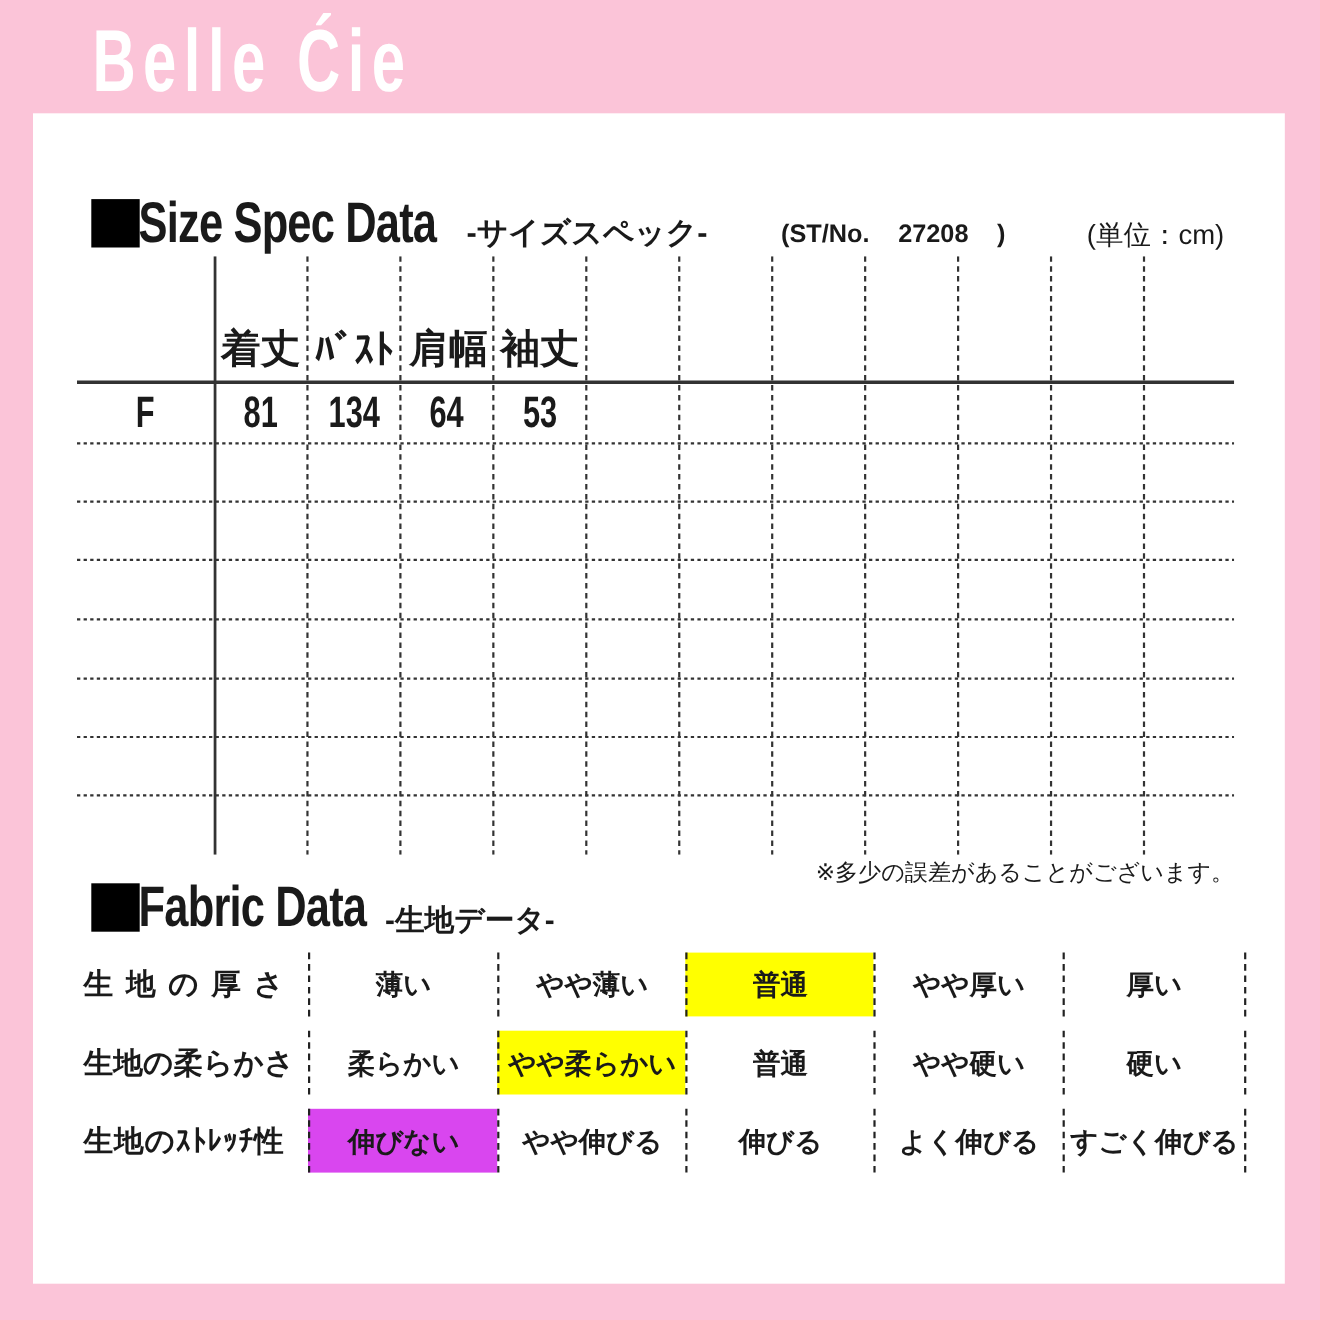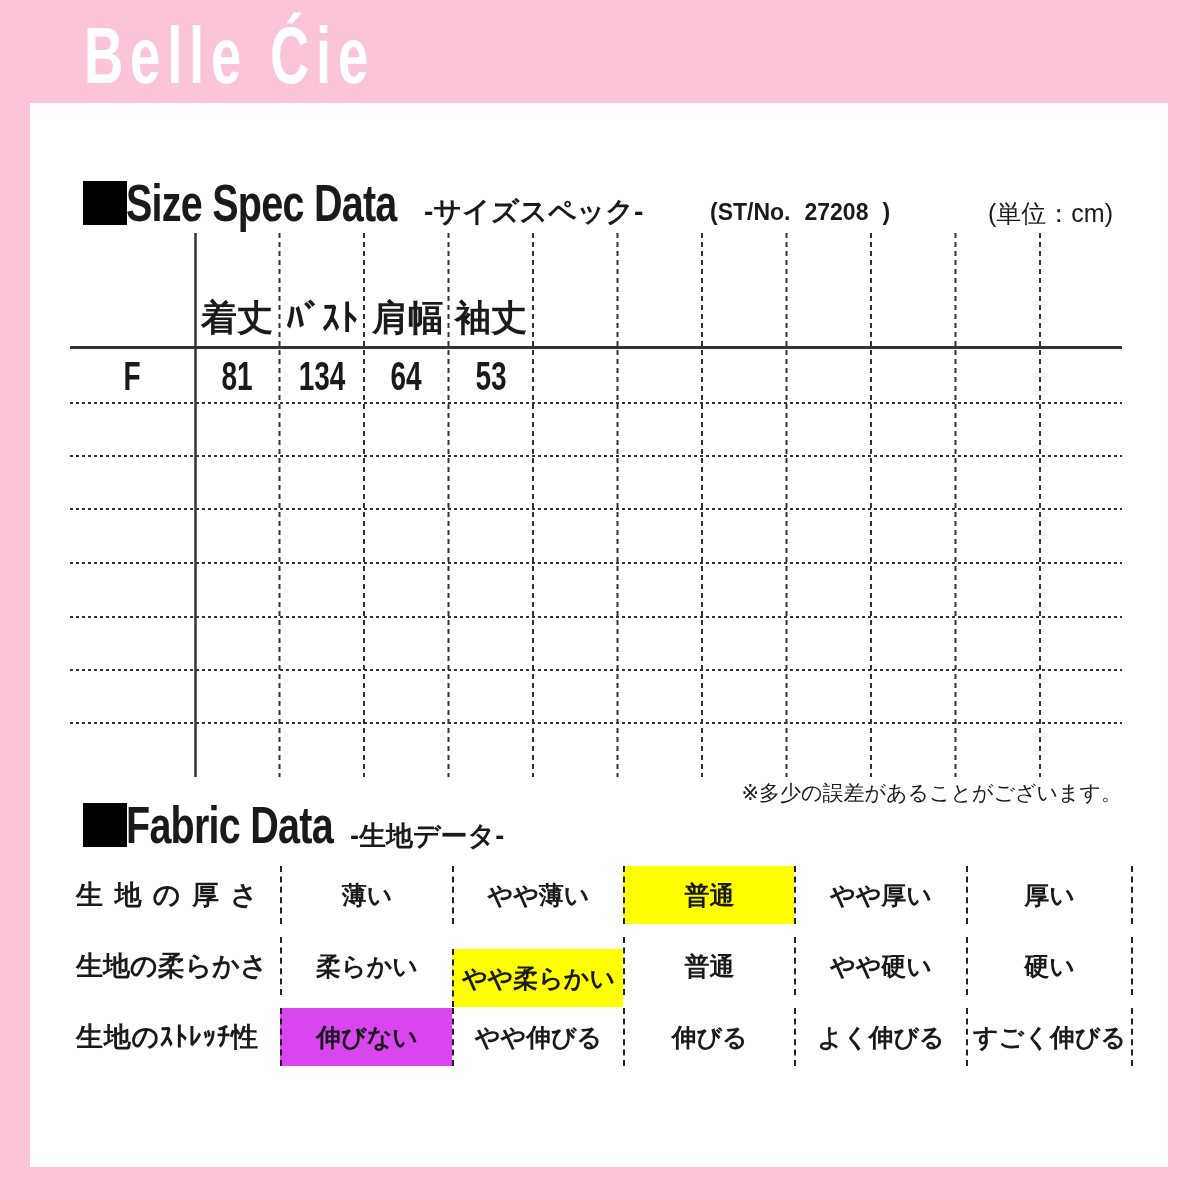--- a/index.html
+++ b/index.html
@@ -36,7 +36,7 @@
   }
   .sec-sub{position:absolute;font-size:28px;line-height:28px;font-weight:bold;white-space:nowrap;}
   .stno{
-    position:absolute;left:710px;top:199px;display:flex;gap:14px;
+    position:absolute;left:710px;top:199px;display:flex;gap:26px;
     font-size:23px;font-weight:bold;align-items:flex-end;white-space:nowrap;
   }
   .unit{position:absolute;left:988px;top:197px;font-size:25px;font-weight:normal;white-space:nowrap;}

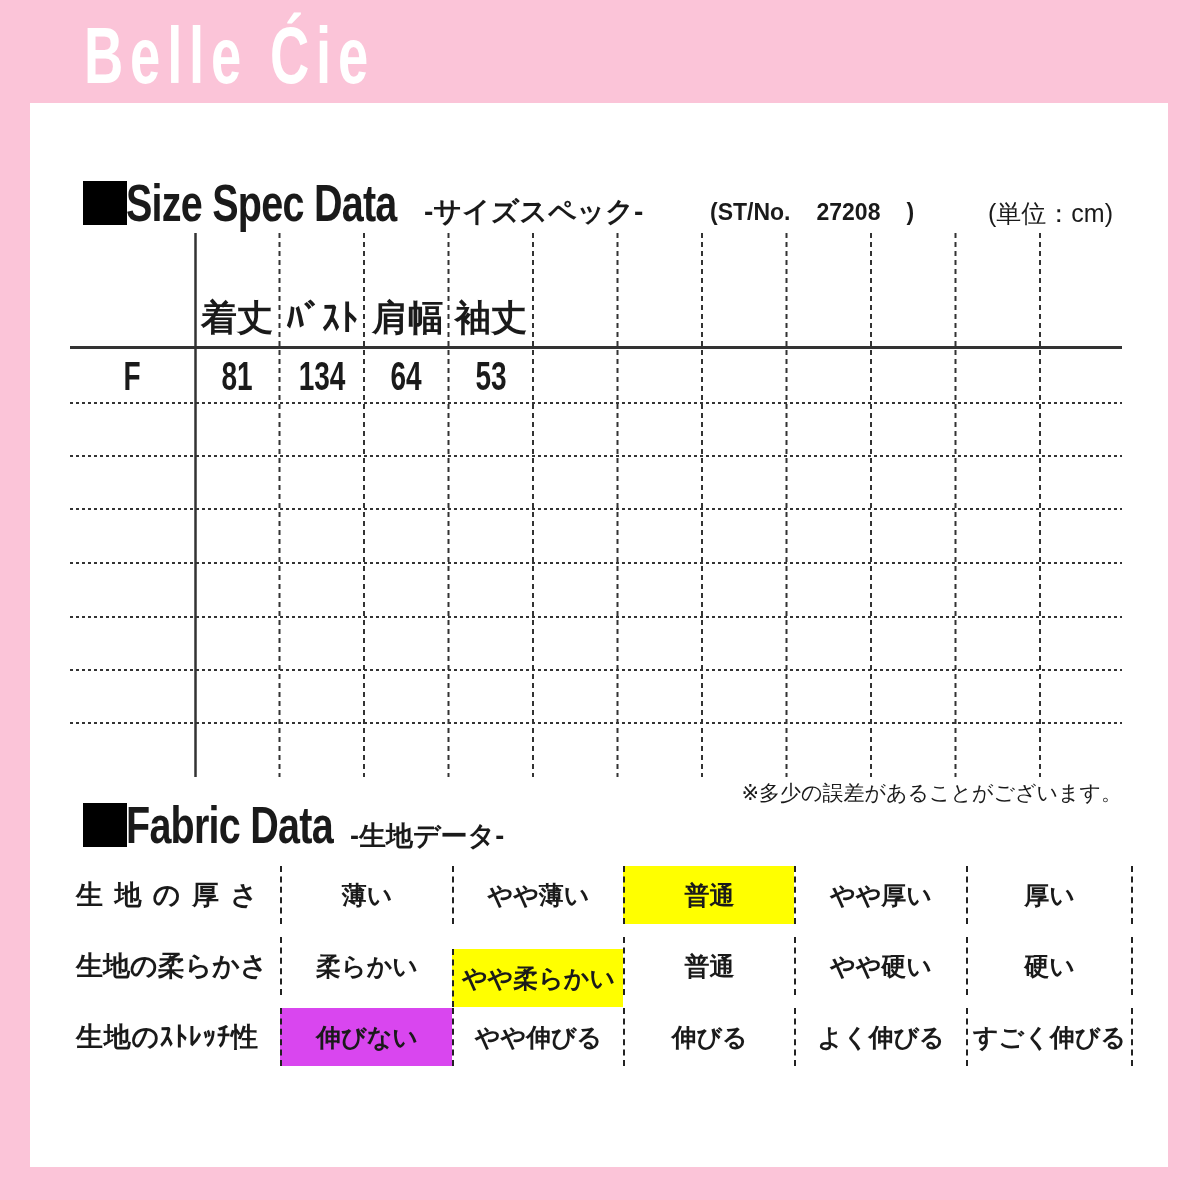--- a/index.html
+++ b/index.html
@@ -149,7 +149,7 @@
   <div class="frow" style="top:71px;">
     <div class="frow-label">生地の柔らかさ</div>
     <div class="cell c1">柔らかい</div>
-    <div class="cell c2" style="background: rgb(255, 255, 0); margin-top: 12px;">やや柔らかい</div>
+    <div class="cell c2" style="background: rgb(255, 255, 0);">やや柔らかい</div>
     <div class="cell c3">普通</div>
     <div class="cell c4">やや硬い</div>
     <div class="cell c5">硬い</div>

